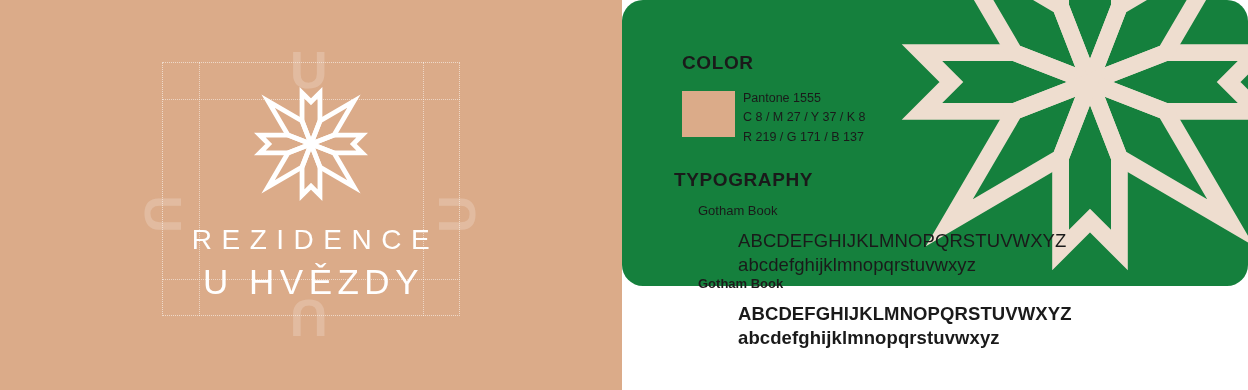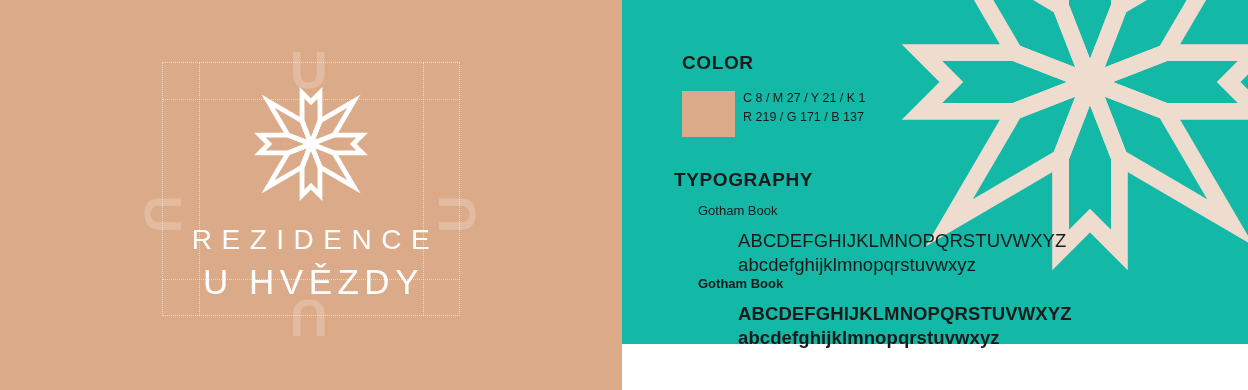--- a/index.html
+++ b/index.html
@@ -125,8 +125,9 @@
     left: 622px;
     top: 0;
     width: 626px;
-    height: 344px;
-    background: #14b8a6;
+    height: 286px;
+    background: #15803d;
+    border-radius: 21px;
   }
   .section-heading {
     position: absolute;

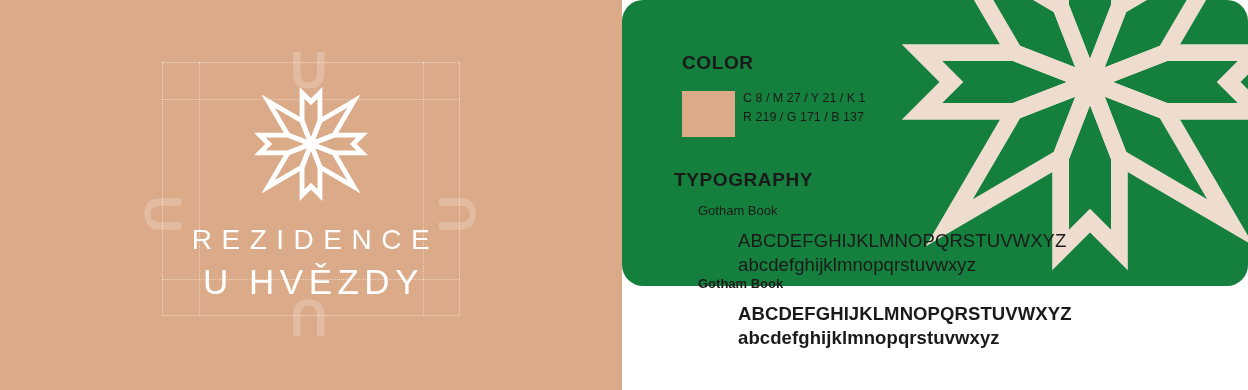--- a/index.html
+++ b/index.html
@@ -253,6 +253,7 @@
   <div id="color-swatch"></div>
 
   <div id="color-specs">
+    <div class="color-spec-line">Pantone 1555</div>
     <div class="color-spec-line">C 8 / M 27 / Y 21 / K 1</div>
     <div class="color-spec-line">R 219 / G 171 / B 137</div>
   </div>

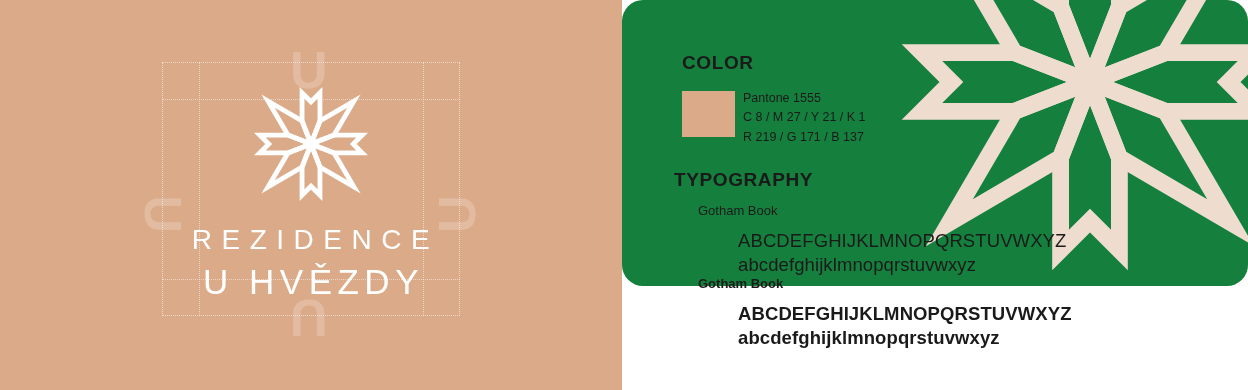--- a/index.html
+++ b/index.html
@@ -254,7 +254,7 @@
 
   <div id="color-specs">
     <div class="color-spec-line">Pantone 1555</div>
-    <div class="color-spec-line">C 8 / M 27 / Y 21 / K 1</div>
+    <div class="color-spec-line">C 8 / M 27 / Y 37 / K 8</div>
     <div class="color-spec-line">R 219 / G 171 / B 137</div>
   </div>
 

